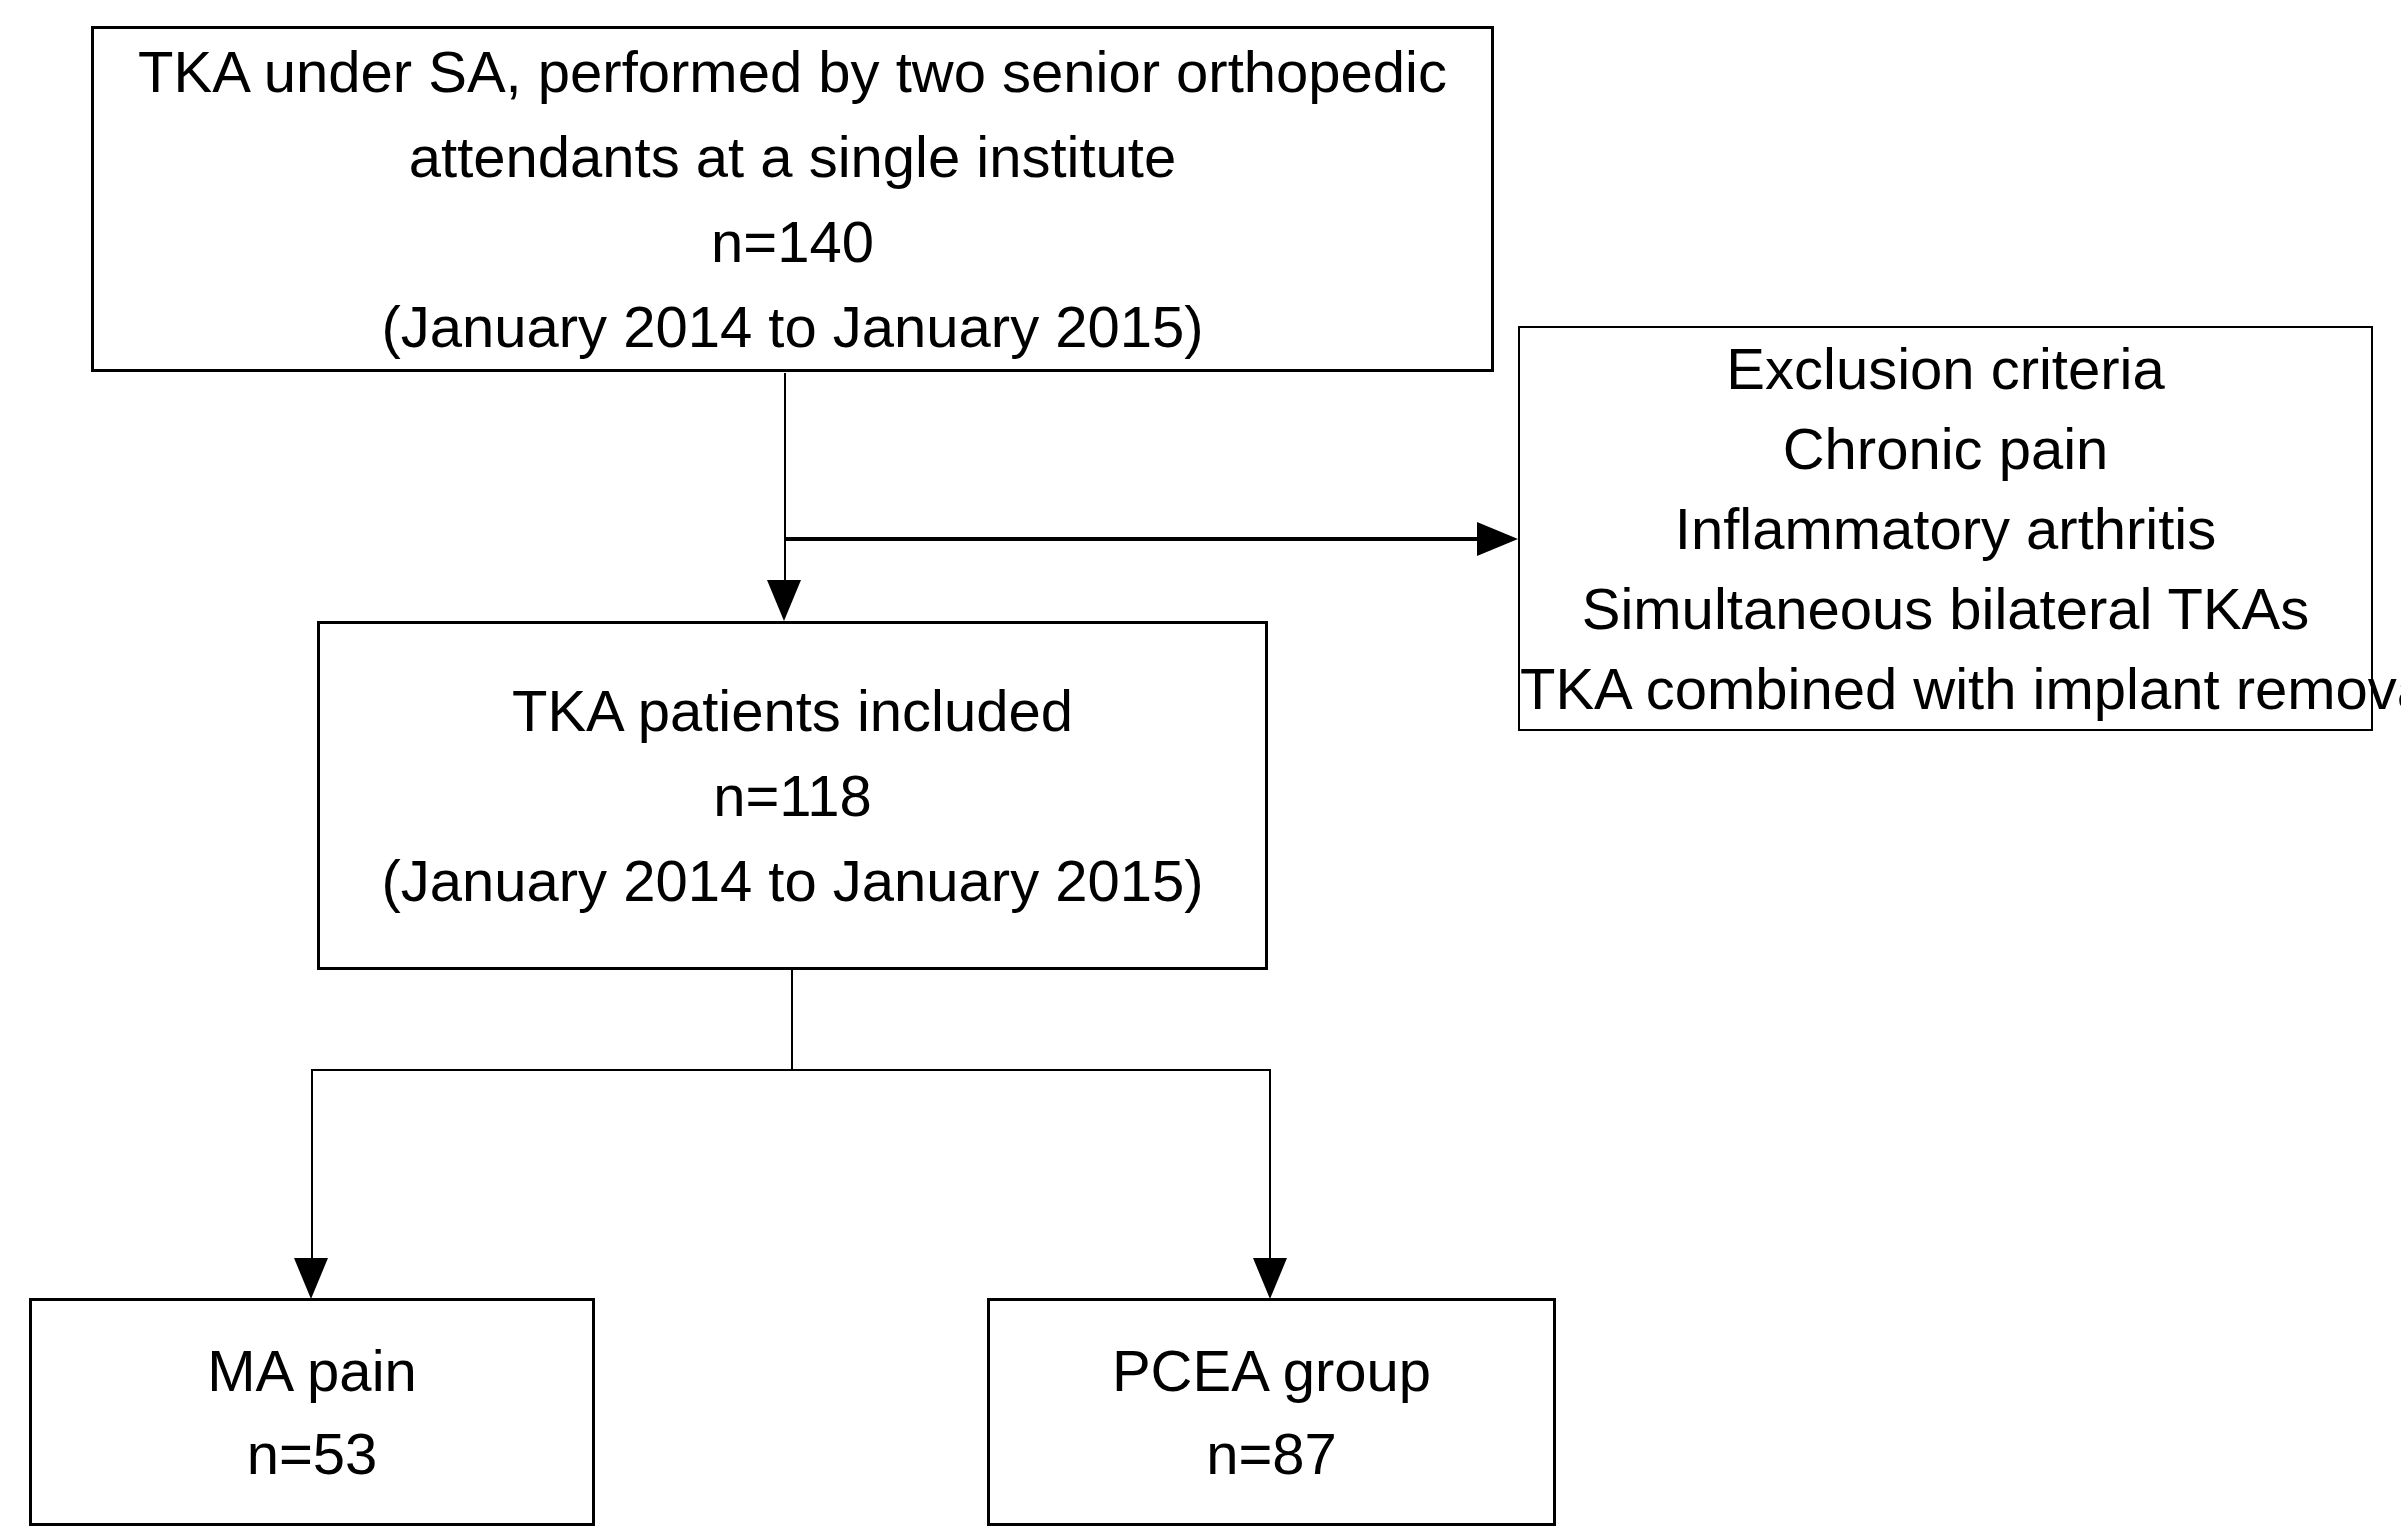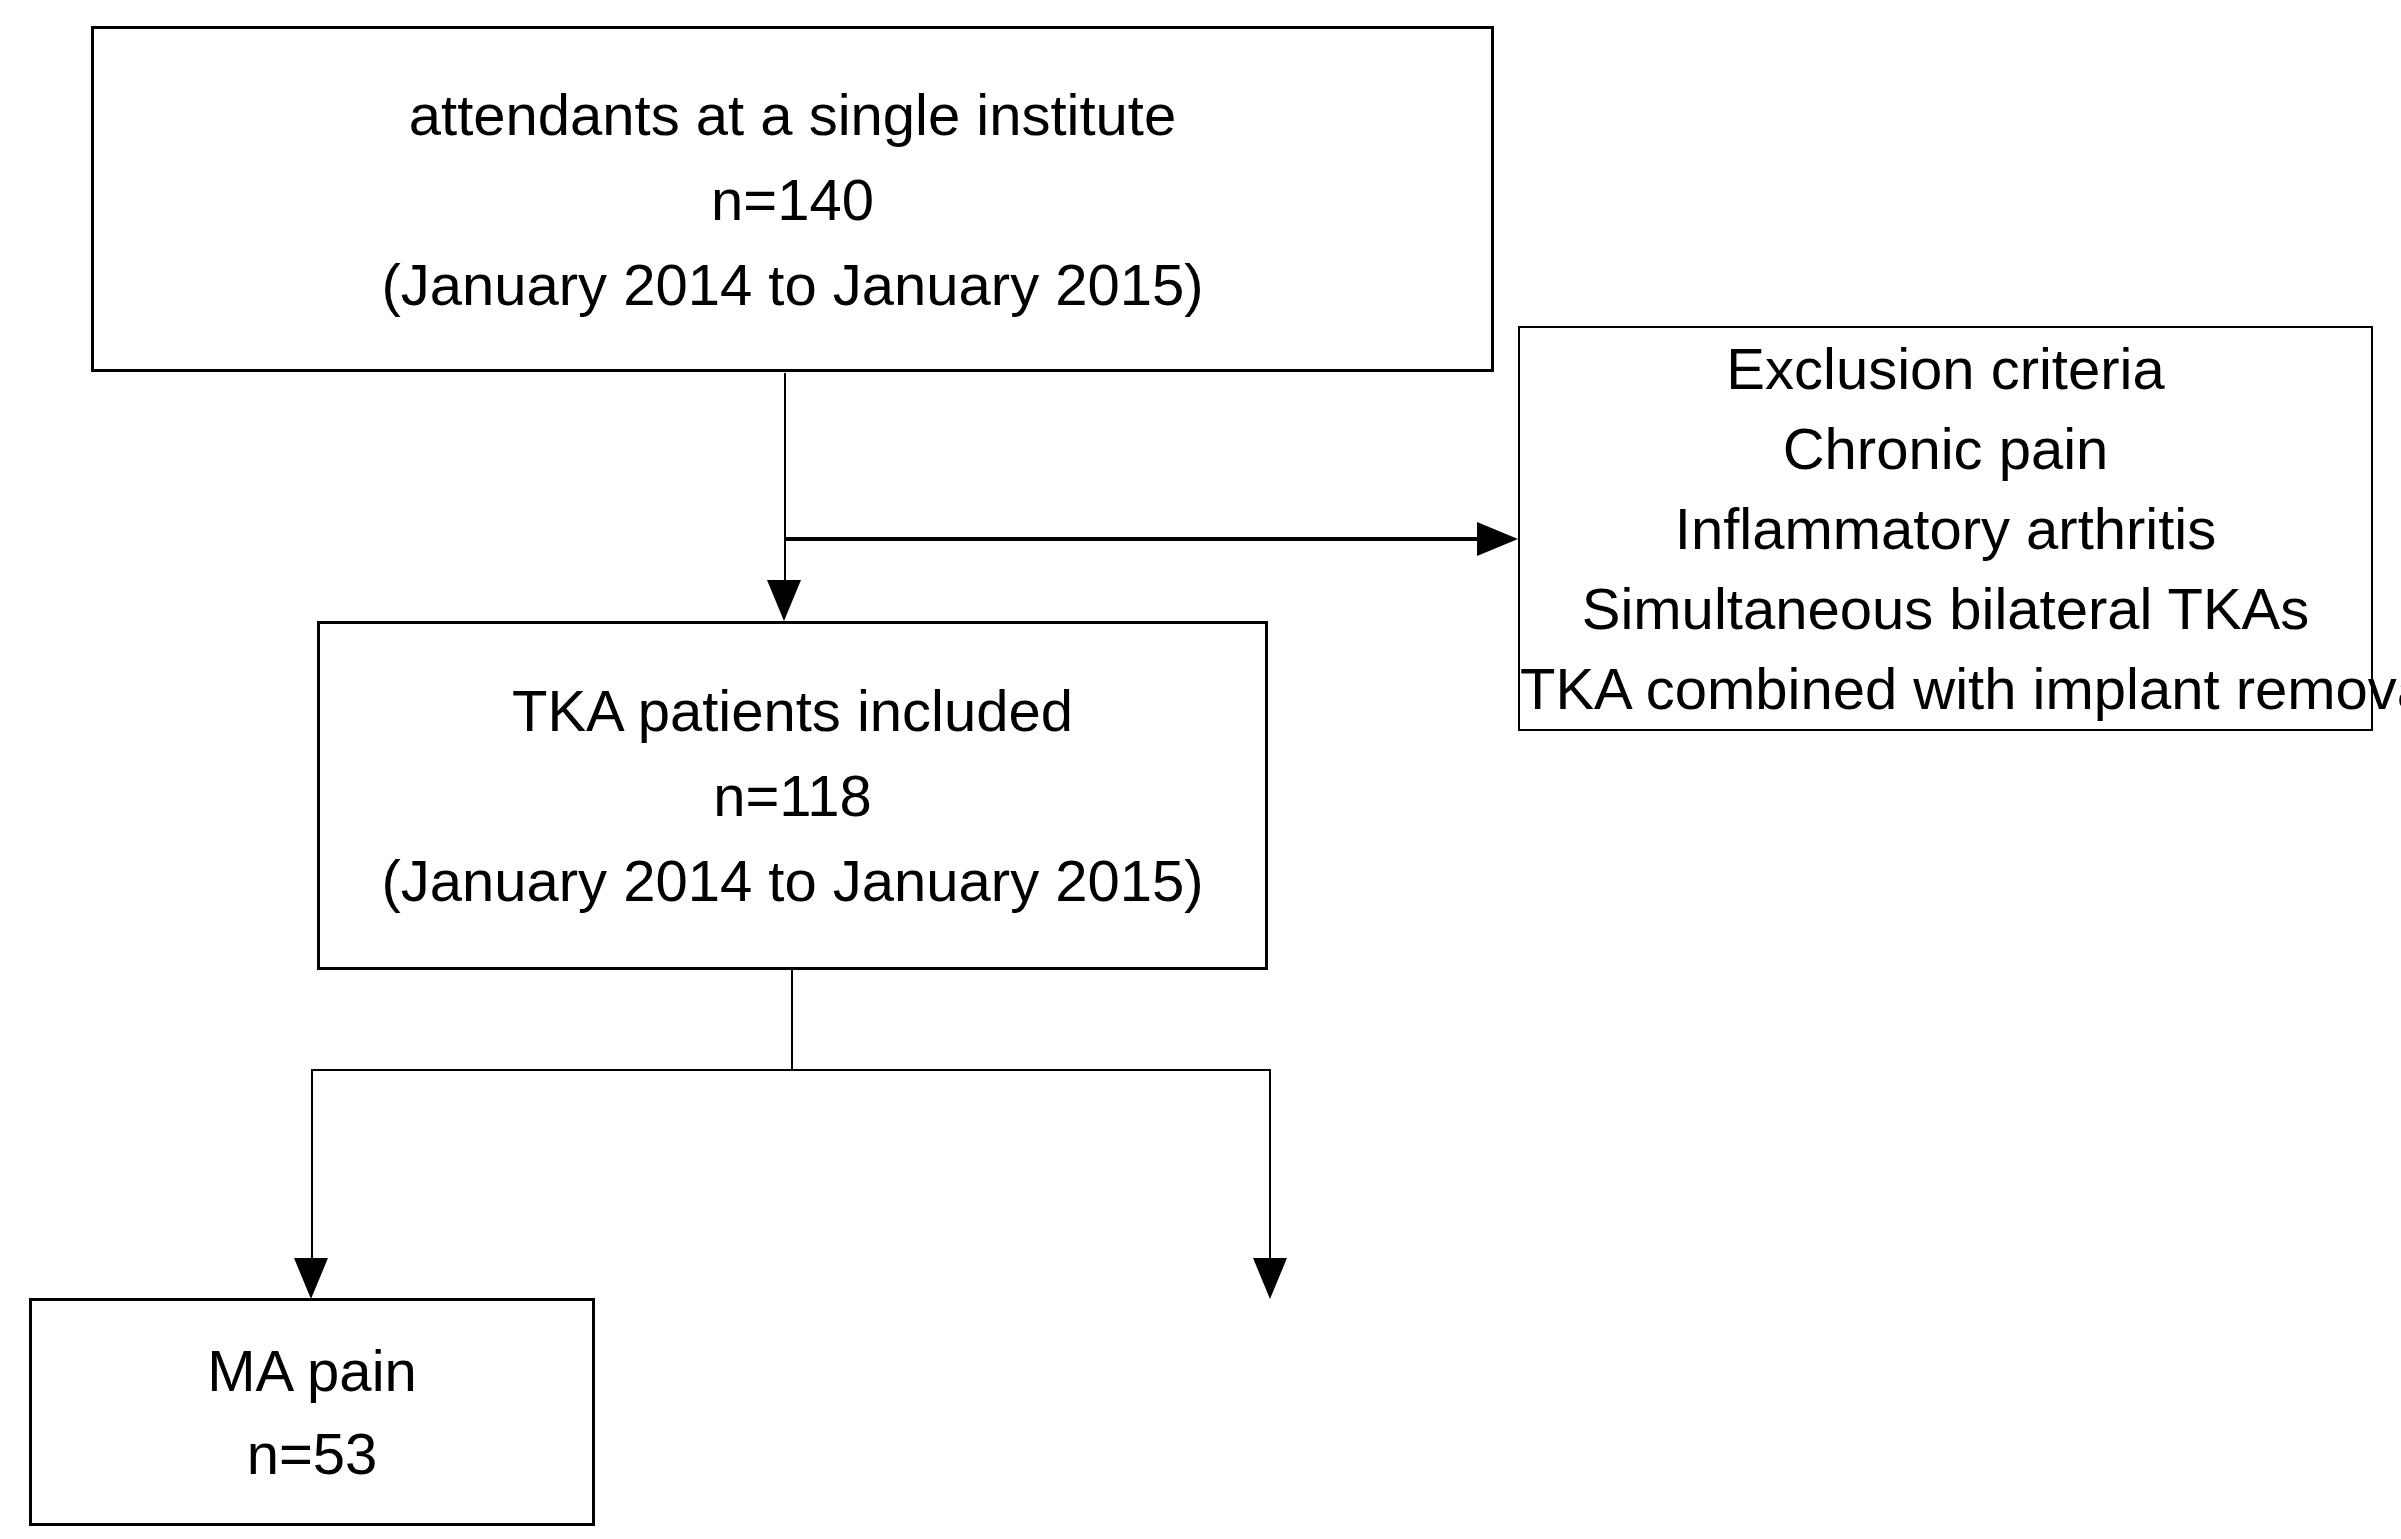--- a/index.html
+++ b/index.html
@@ -68,6 +68,7 @@
 <div id="canvas">
 
   <div class="box" id="source-box">
+    <div class="line">TKA under SA, performed by two senior orthopedic</div>
     <div class="line">attendants at a single institute</div>
     <div class="line">n=140</div>
     <div class="line">(January 2014 to January 2015)</div>

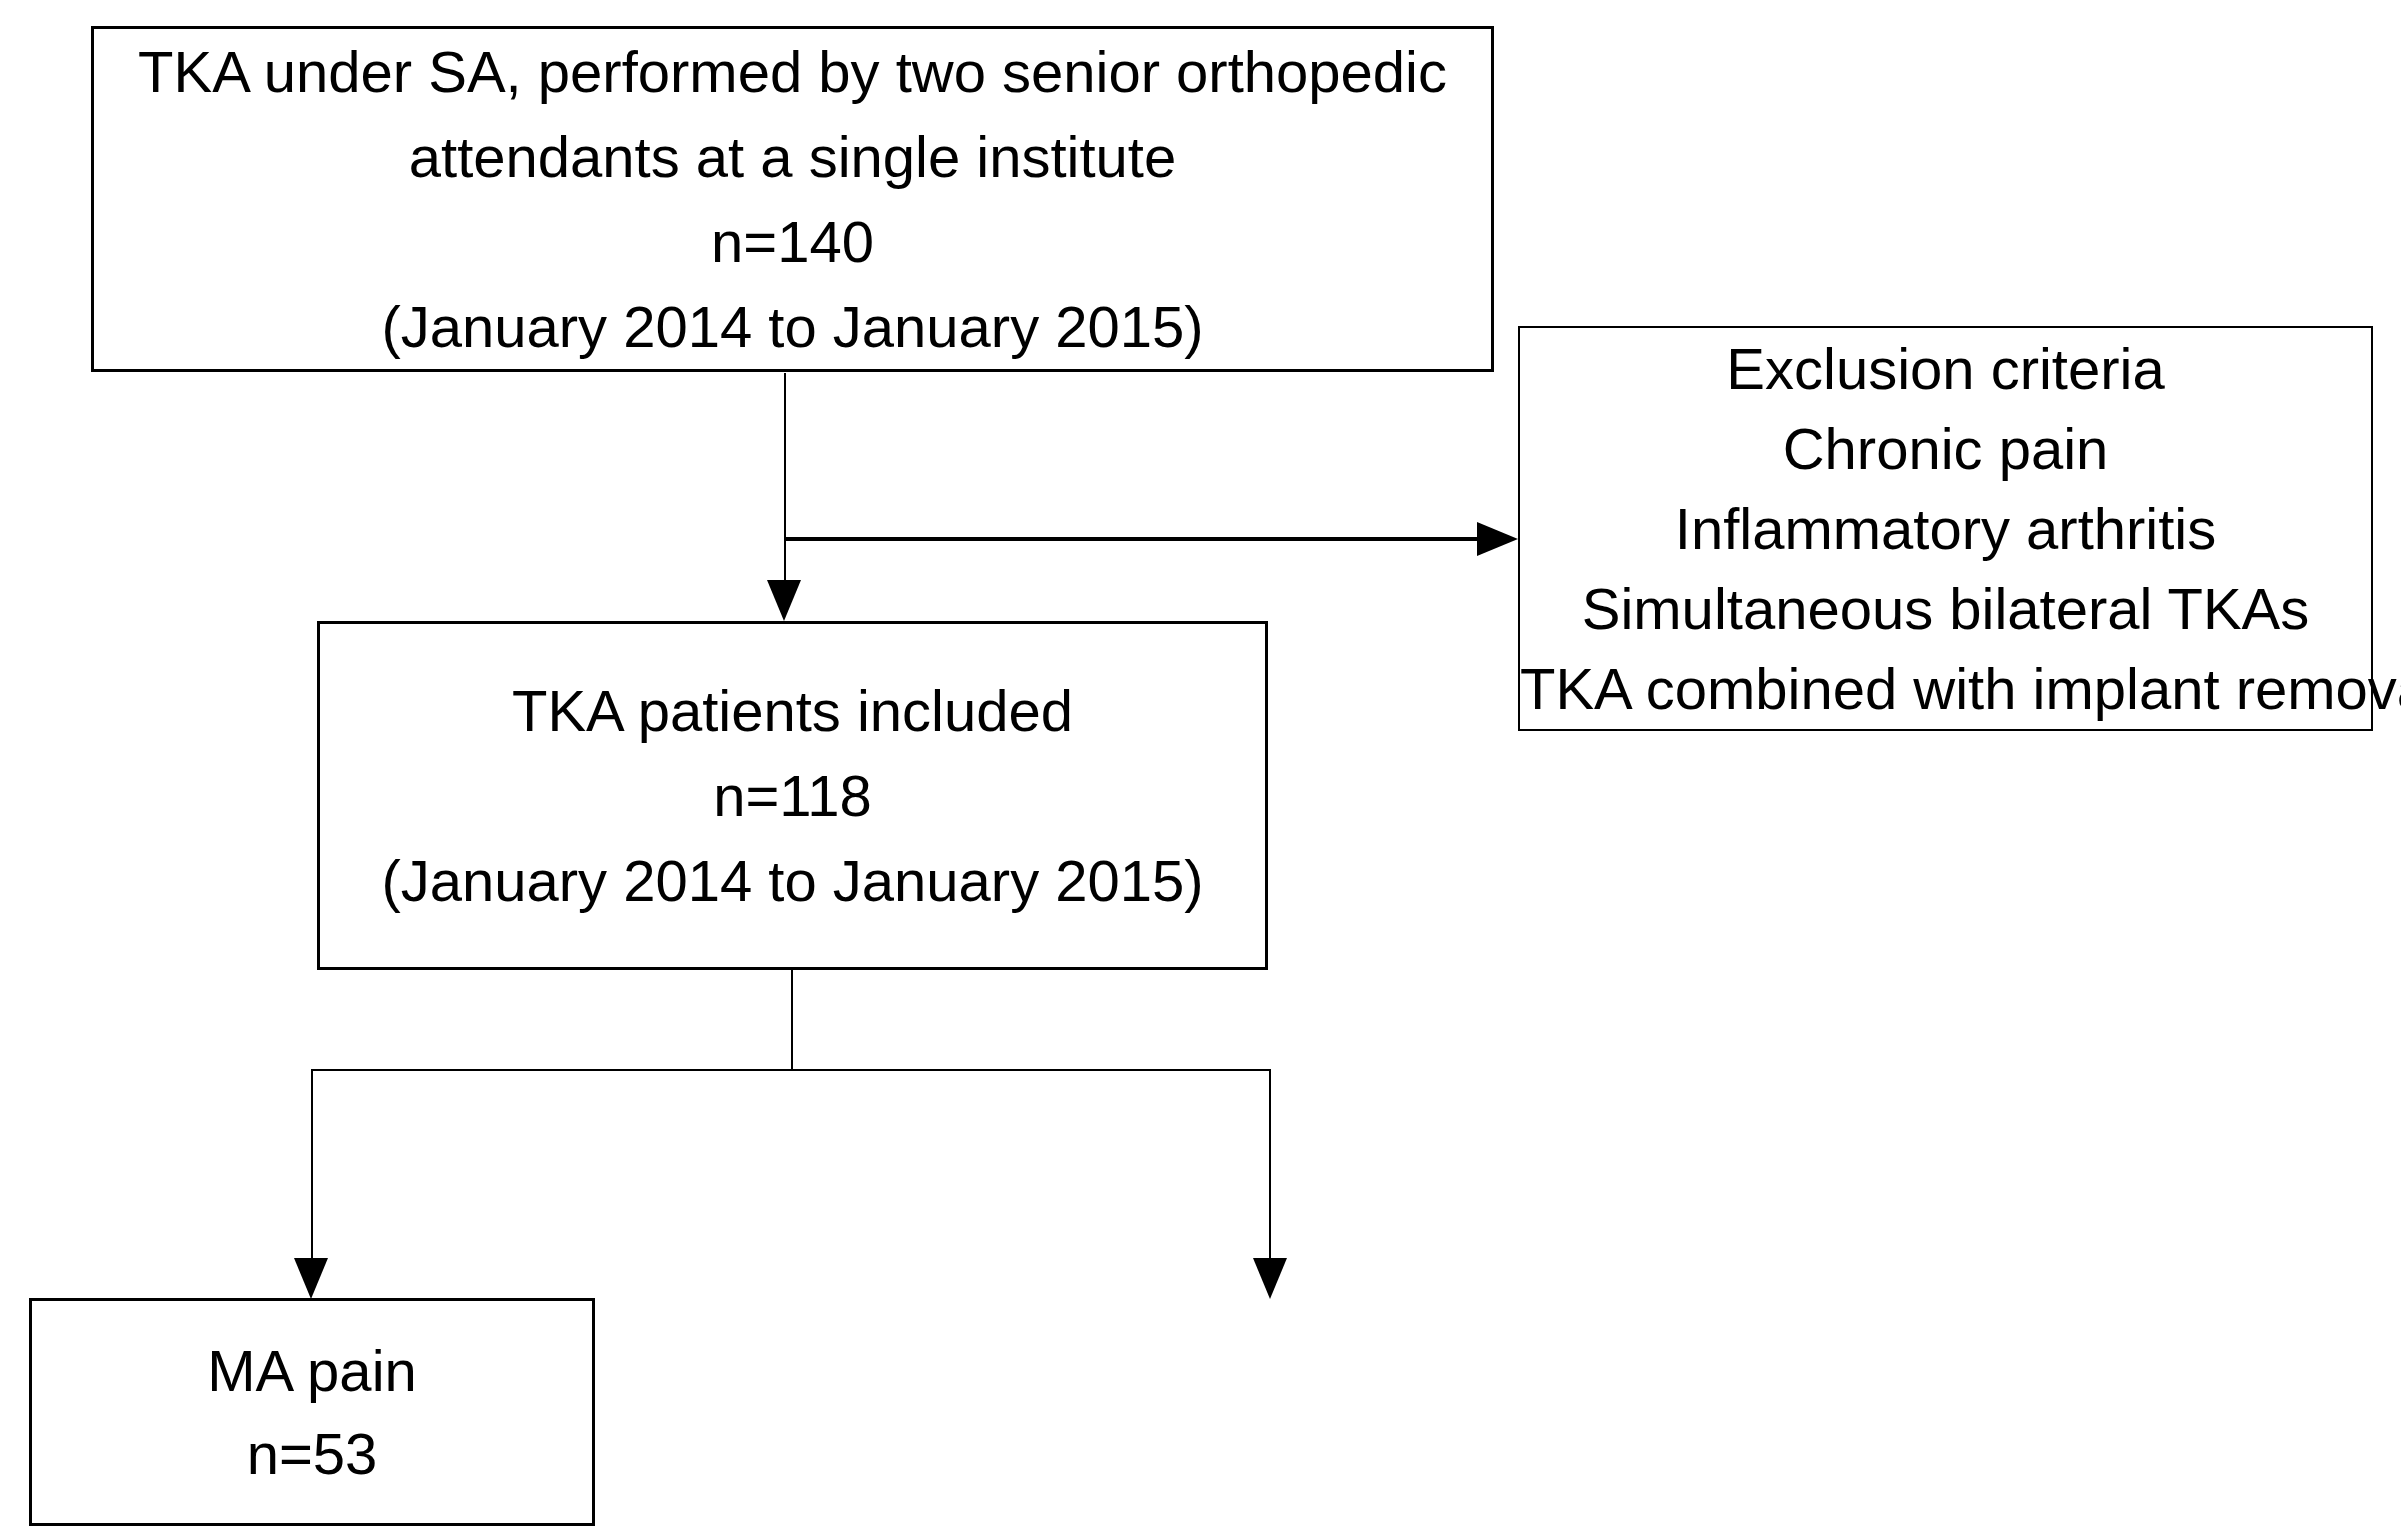--- a/index.html
+++ b/index.html
@@ -93,6 +93,10 @@
     <div class="line">n=53</div>
   </div>
 
+  <div class="box" id="pcea-box">
+    <div class="line">PCEA group</div>
+    <div class="line">n=87</div>
+  </div>
 
   <div class="vline" id="stem-source"></div>
   <div class="arrowhead-down" id="stem-source-head"></div>

